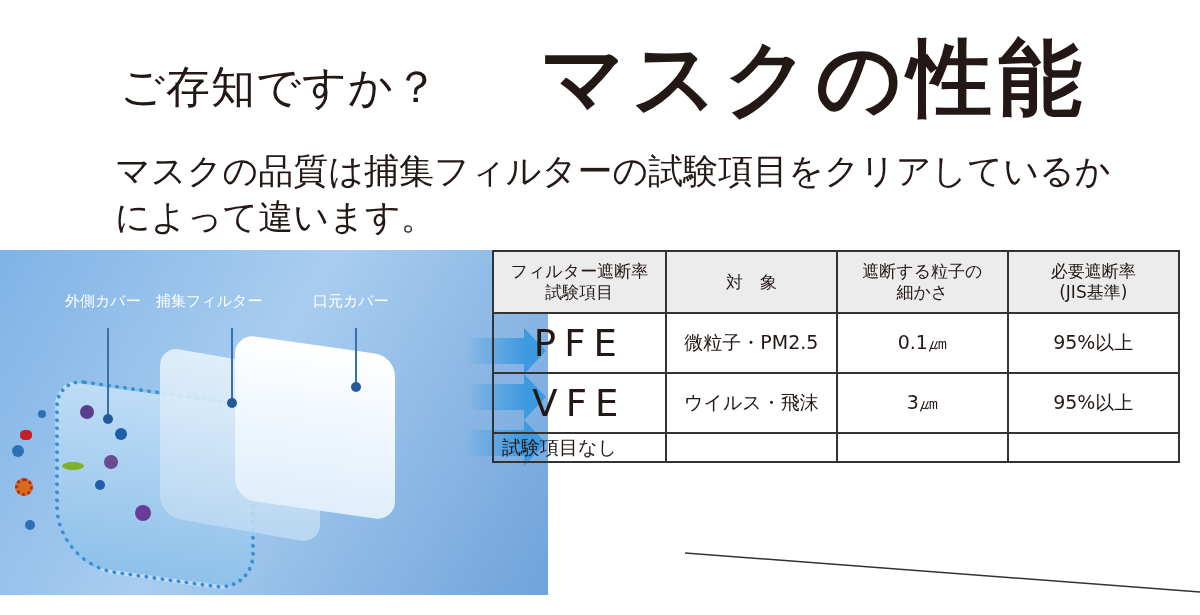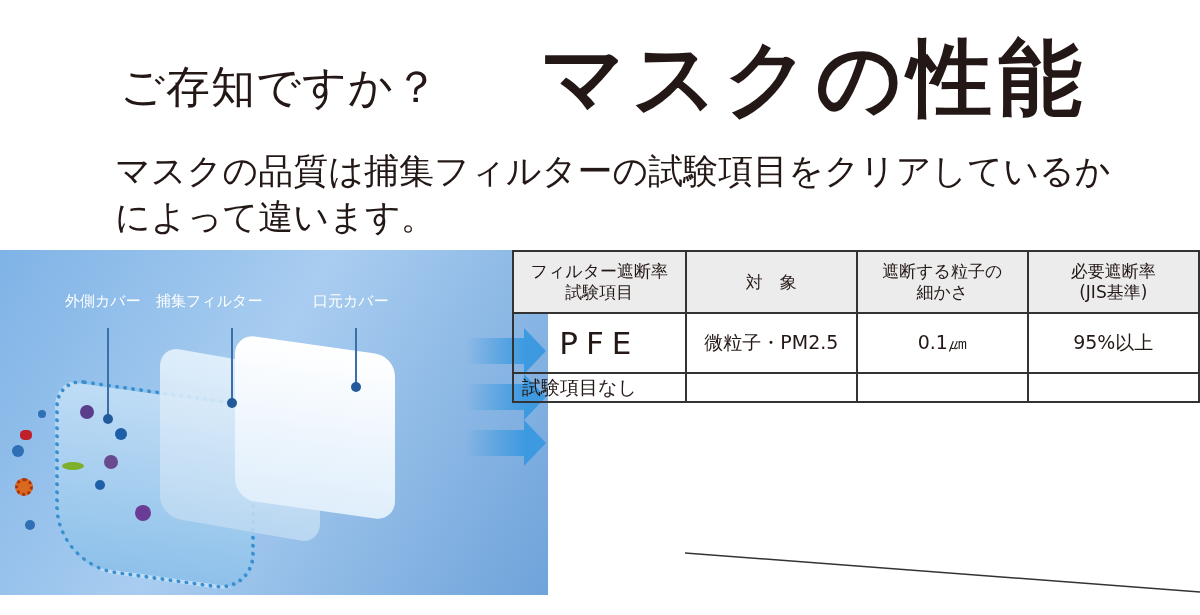--- a/index.html
+++ b/index.html
@@ -23,7 +23,7 @@
   .arrow:after { content:""; position:absolute; right:-20px; top:-10px; border-left:22px solid #3d9ae0;
                  border-top:23px solid transparent; border-bottom:23px solid transparent; }
   .particle { position:absolute; border-radius:50%; }
-  table { position:absolute; left:512px; top:250px; width:688px; border-collapse:collapse;padding-left:12px; }
+  table { position:absolute; left:492px; top:250px; width:688px; border-collapse:collapse;padding-left:12px; }
   td, th { border:2px solid #333; text-align:center; vertical-align:middle; font-weight:normal; }
   th { background:#ececec; font-size:17px; line-height:21px; height:62px; }
   td { height:60px; font-size:19px; }

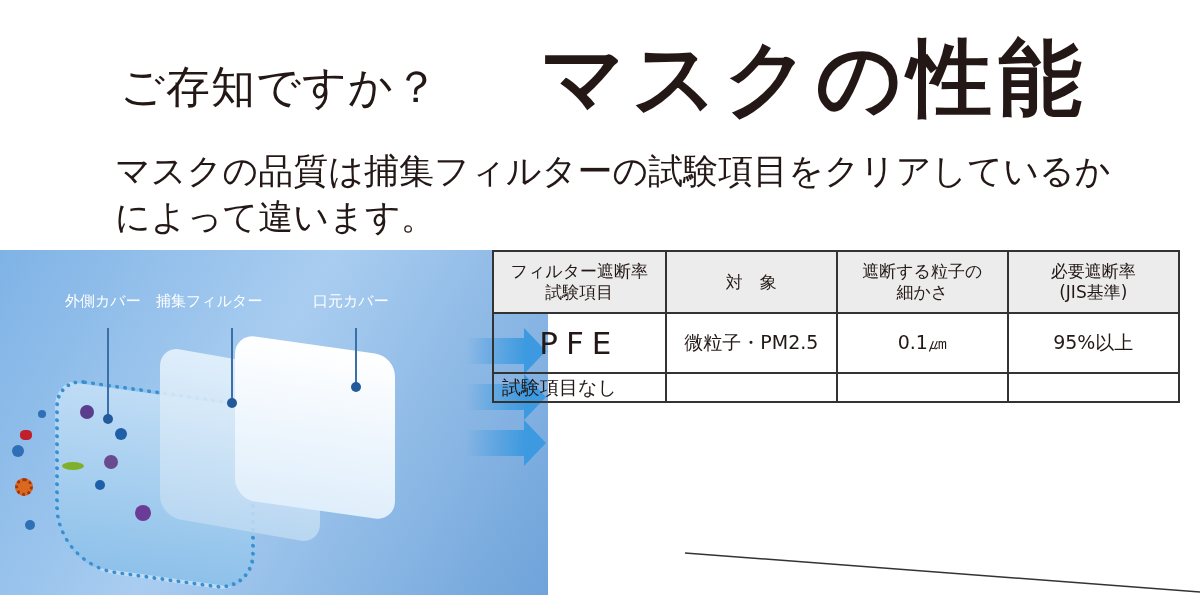--- a/index.html
+++ b/index.html
@@ -27,7 +27,7 @@
   td, th { border:2px solid #333; text-align:center; vertical-align:middle; font-weight:normal; }
   th { background:#ececec; font-size:17px; line-height:21px; height:62px; }
   td { height:60px; font-size:19px; }
-  td.code { font-size:31px; letter-spacing:8px;margin-left:36px; }
+  td.code { font-size:37px; letter-spacing:8px;margin-left:36px; }
   td.nodata { height:29px; font-size:19px; text-align:left; padding-left:8px; }
   .diag-wrap { position:absolute; left:685px; top:552px; width:515px; height:41px; pointer-events:none; }
 </style>

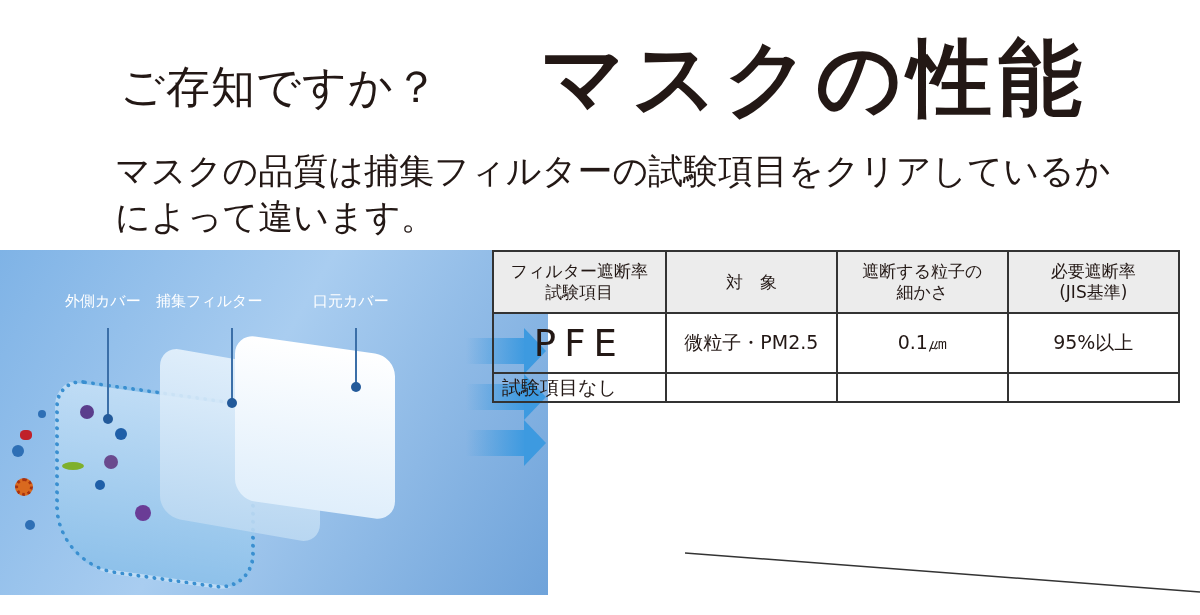--- a/index.html
+++ b/index.html
@@ -105,6 +105,12 @@
       <td>95%以上</td>
     </tr>
     <tr>
+      <td class="code">VFE</td>
+      <td>ウイルス・飛沫</td>
+      <td>3㎛</td>
+      <td>95%以上</td>
+    </tr>
+    <tr>
       <td class="nodata">試験項目なし</td>
       <td class="nodata"></td>
       <td class="nodata"></td>

